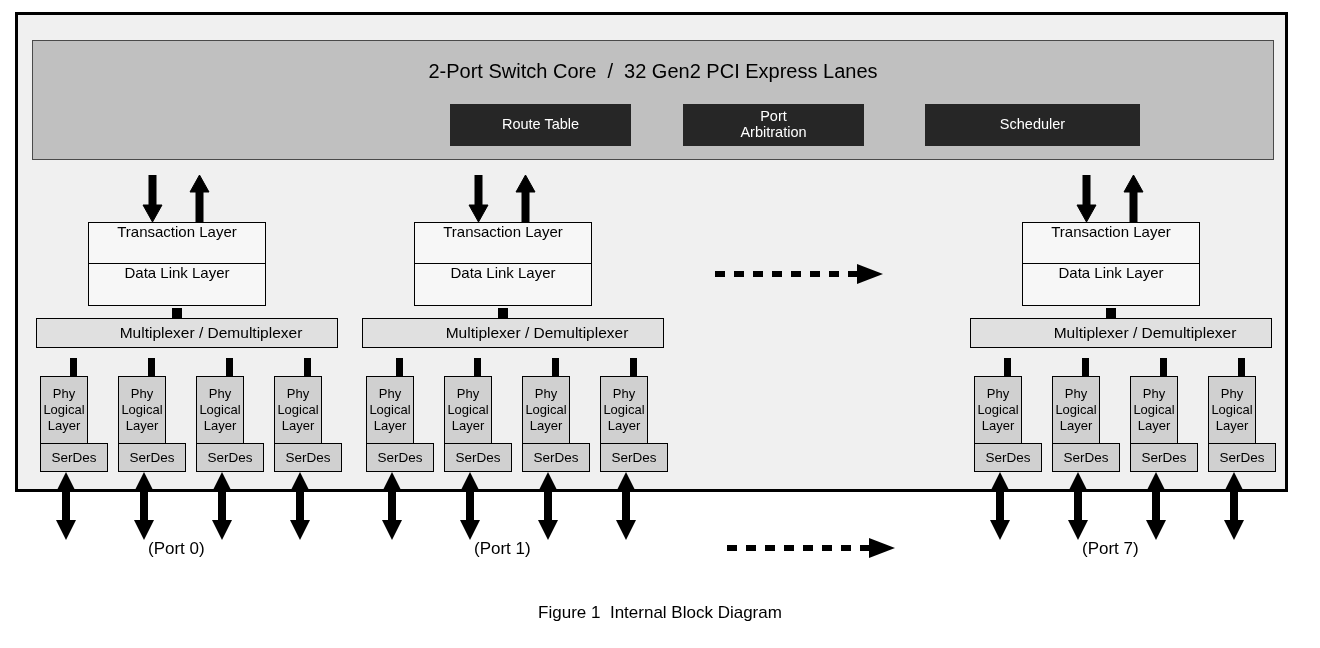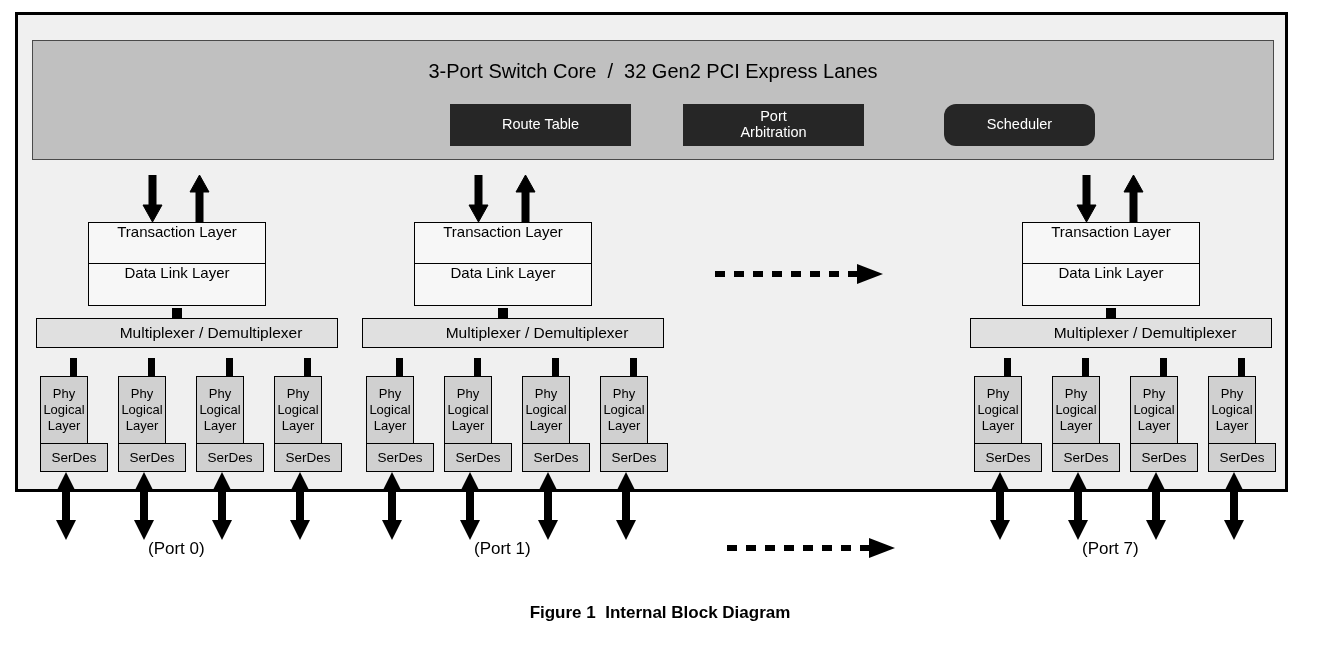--- a/index.html
+++ b/index.html
@@ -173,7 +173,7 @@
 <div id="chip-frame">
 
   <div id="switch-core">
-    <div id="switch-core-title">3-Port Switch Core  /  32 Gen2 PCI Express Lanes</div>
+    <div id="switch-core-title">2-Port Switch Core  /  32 Gen2 PCI Express Lanes</div>
 
 
     <div class="core-block" style="left:417px;width:181px;">

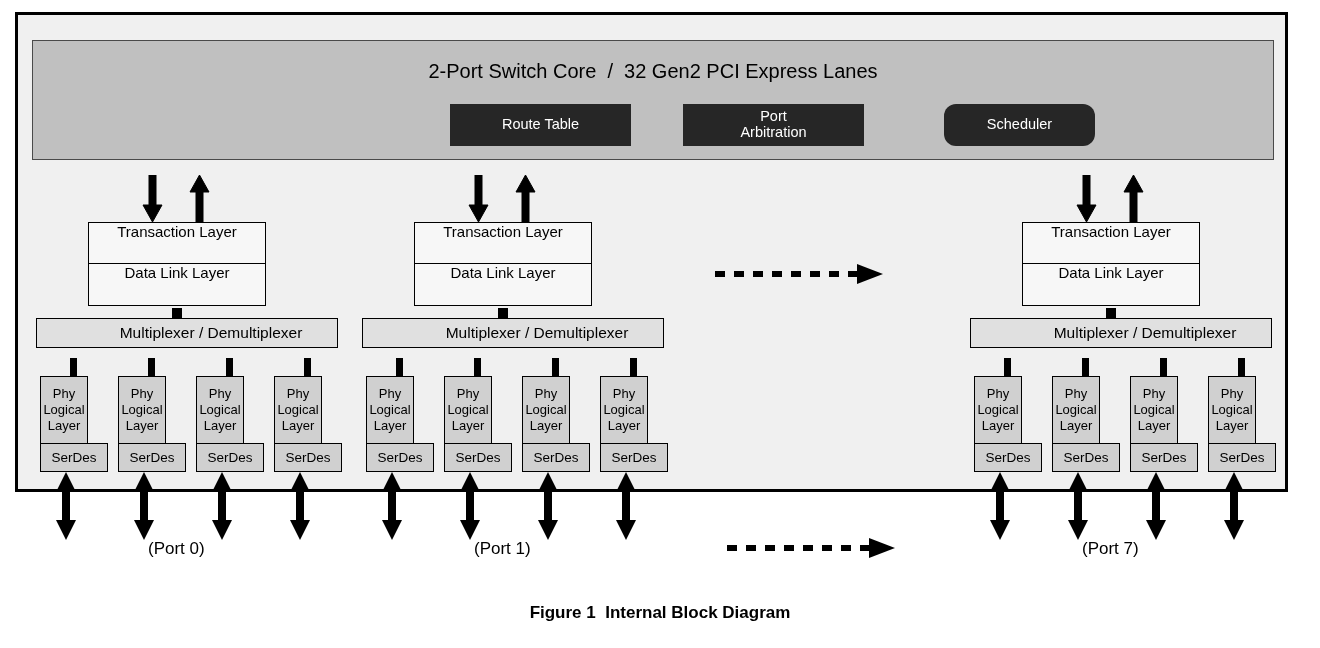--- a/index.html
+++ b/index.html
@@ -185,7 +185,7 @@
       <span>Arbitration</span>
     </div>
 
-    <div class="core-block" style="left:911px;width:151px;border-radius:12px;">
+    <div class="core-block" style="left:892px;width:215px;">
       <span>Scheduler</span>
     </div>
   </div>

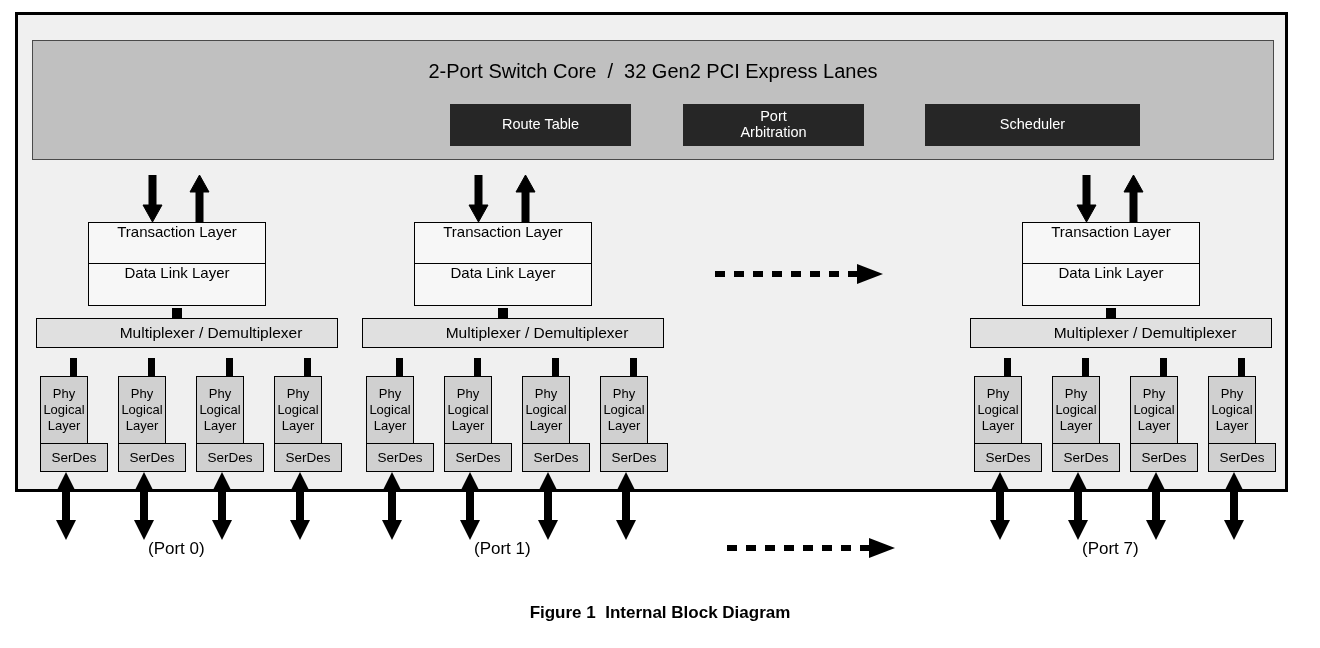--- a/index.html
+++ b/index.html
@@ -162,7 +162,7 @@
     top:603px;
     text-align:center;
     font-size:17px;
-    font-weight:bold;
+    font-weight:normal;
     color:#000;
     white-space:pre;
   }

